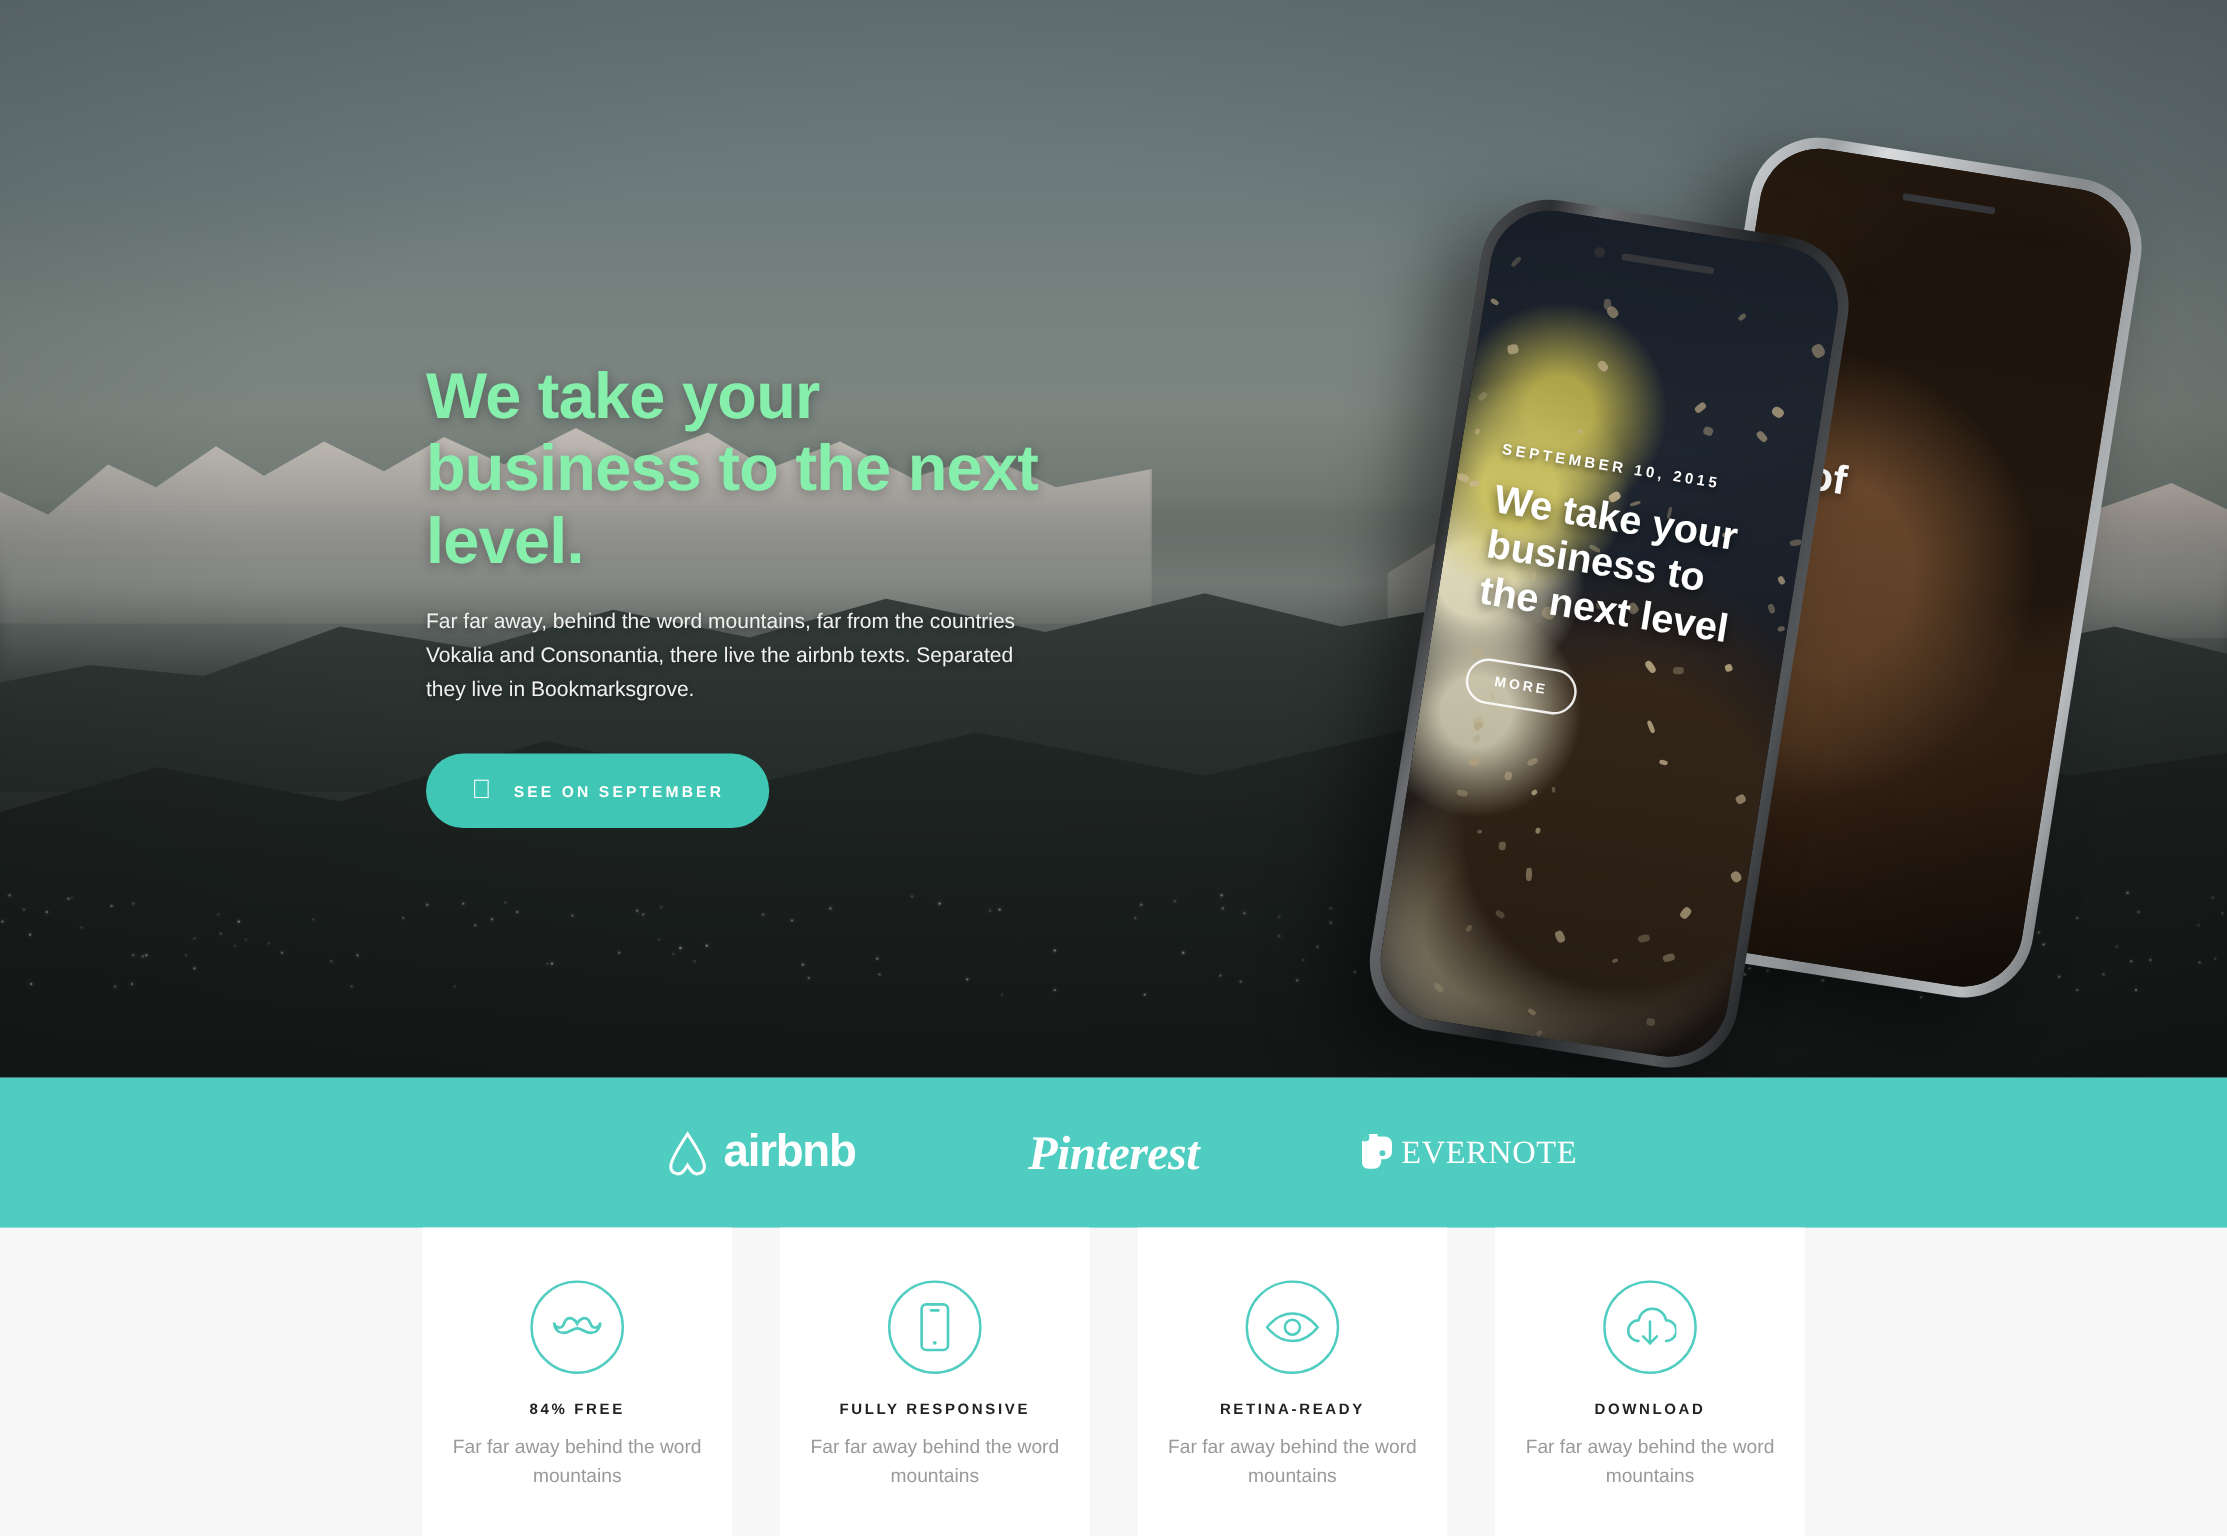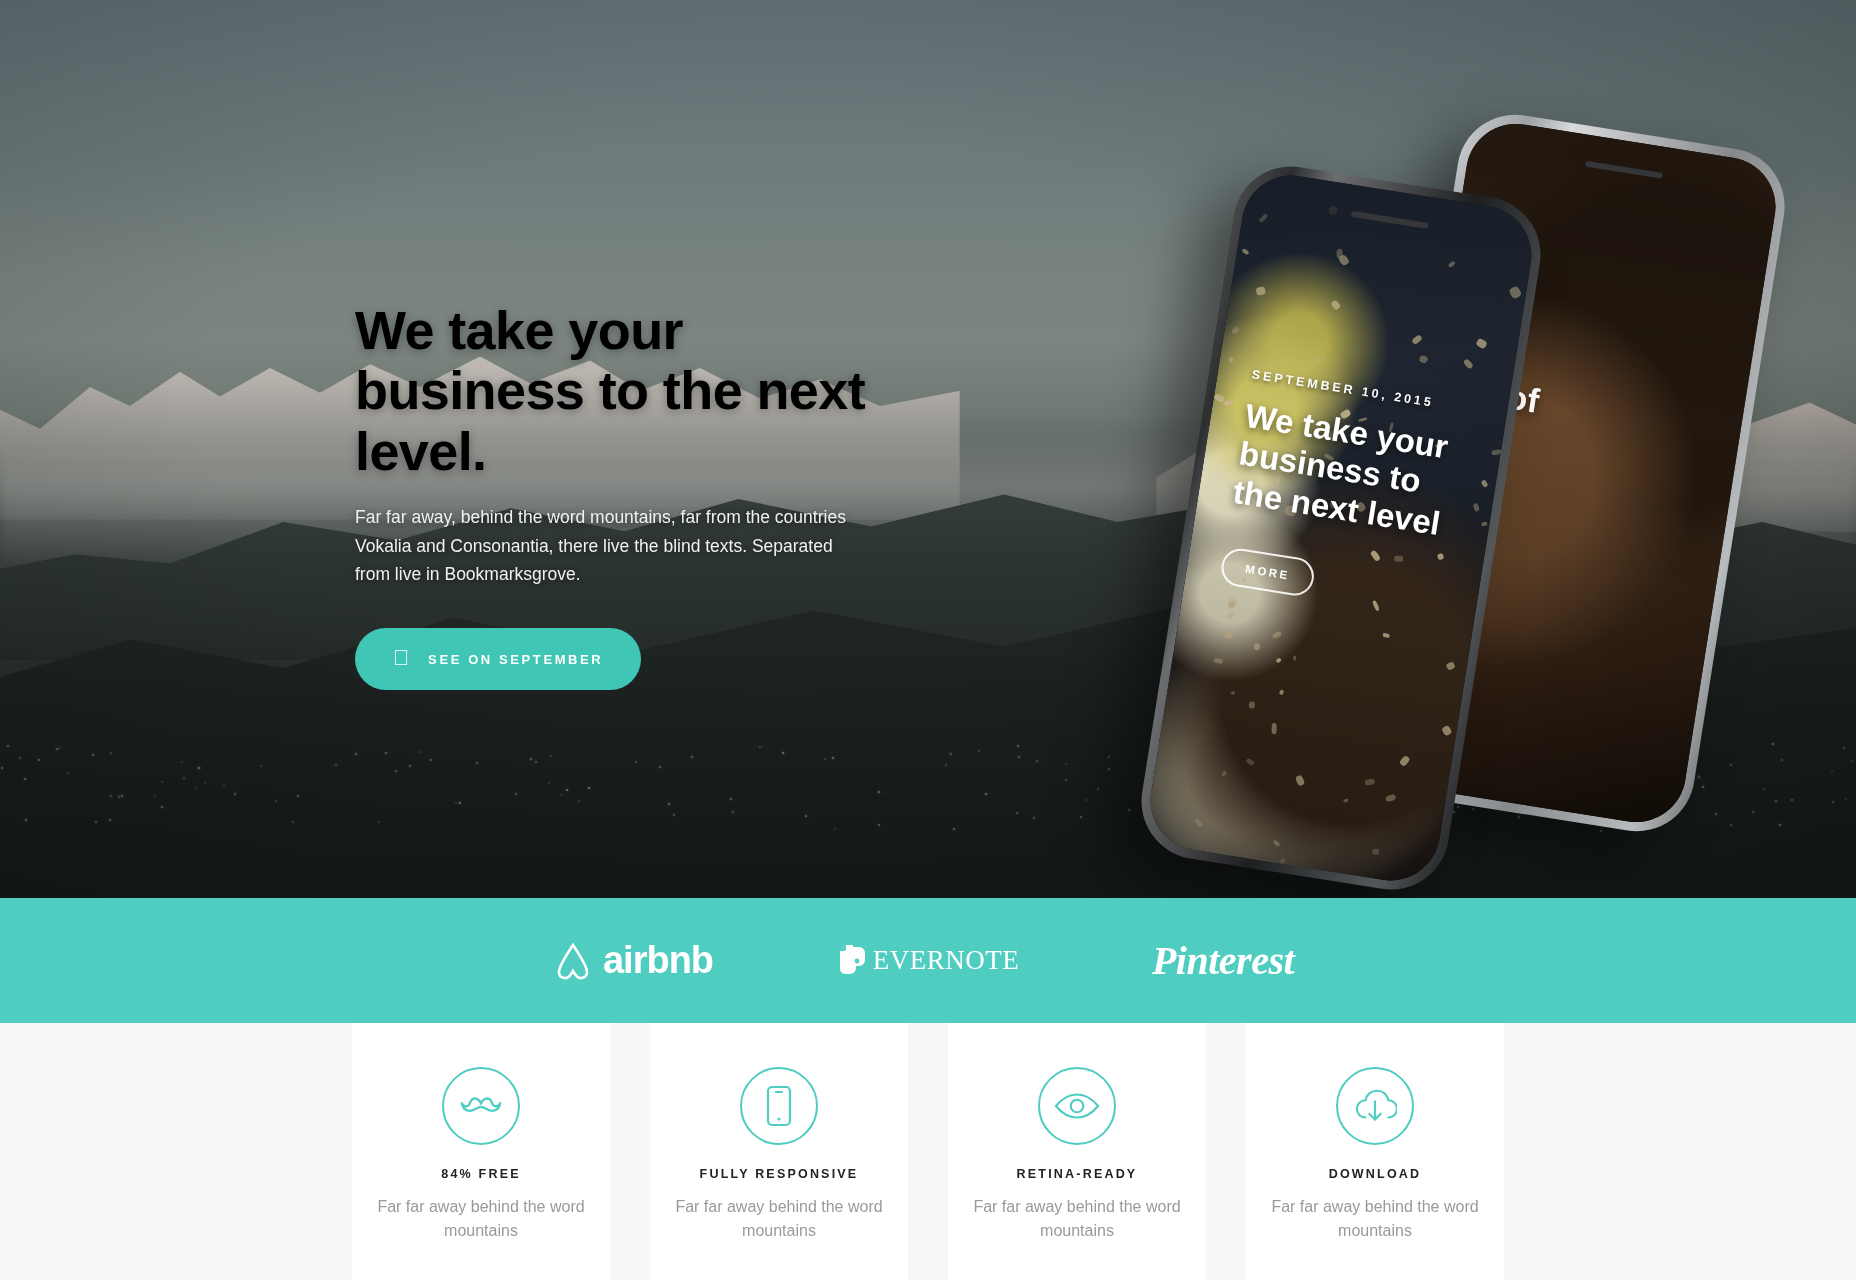--- a/index.html
+++ b/index.html
@@ -99,7 +99,7 @@
   
   .hero-copy { position: absolute; left: 355px; top: 300px; width: 530px; z-index: 15; }
   .hero-title {
-    color: #000000; font-size: 54px; line-height: 1.12; font-weight: bold;
+    color: #86efac; font-size: 54px; line-height: 1.12; font-weight: bold;
     letter-spacing: -0.6px;
     text-shadow: 0 2px 10px rgba(0,0,0,.32);
   }

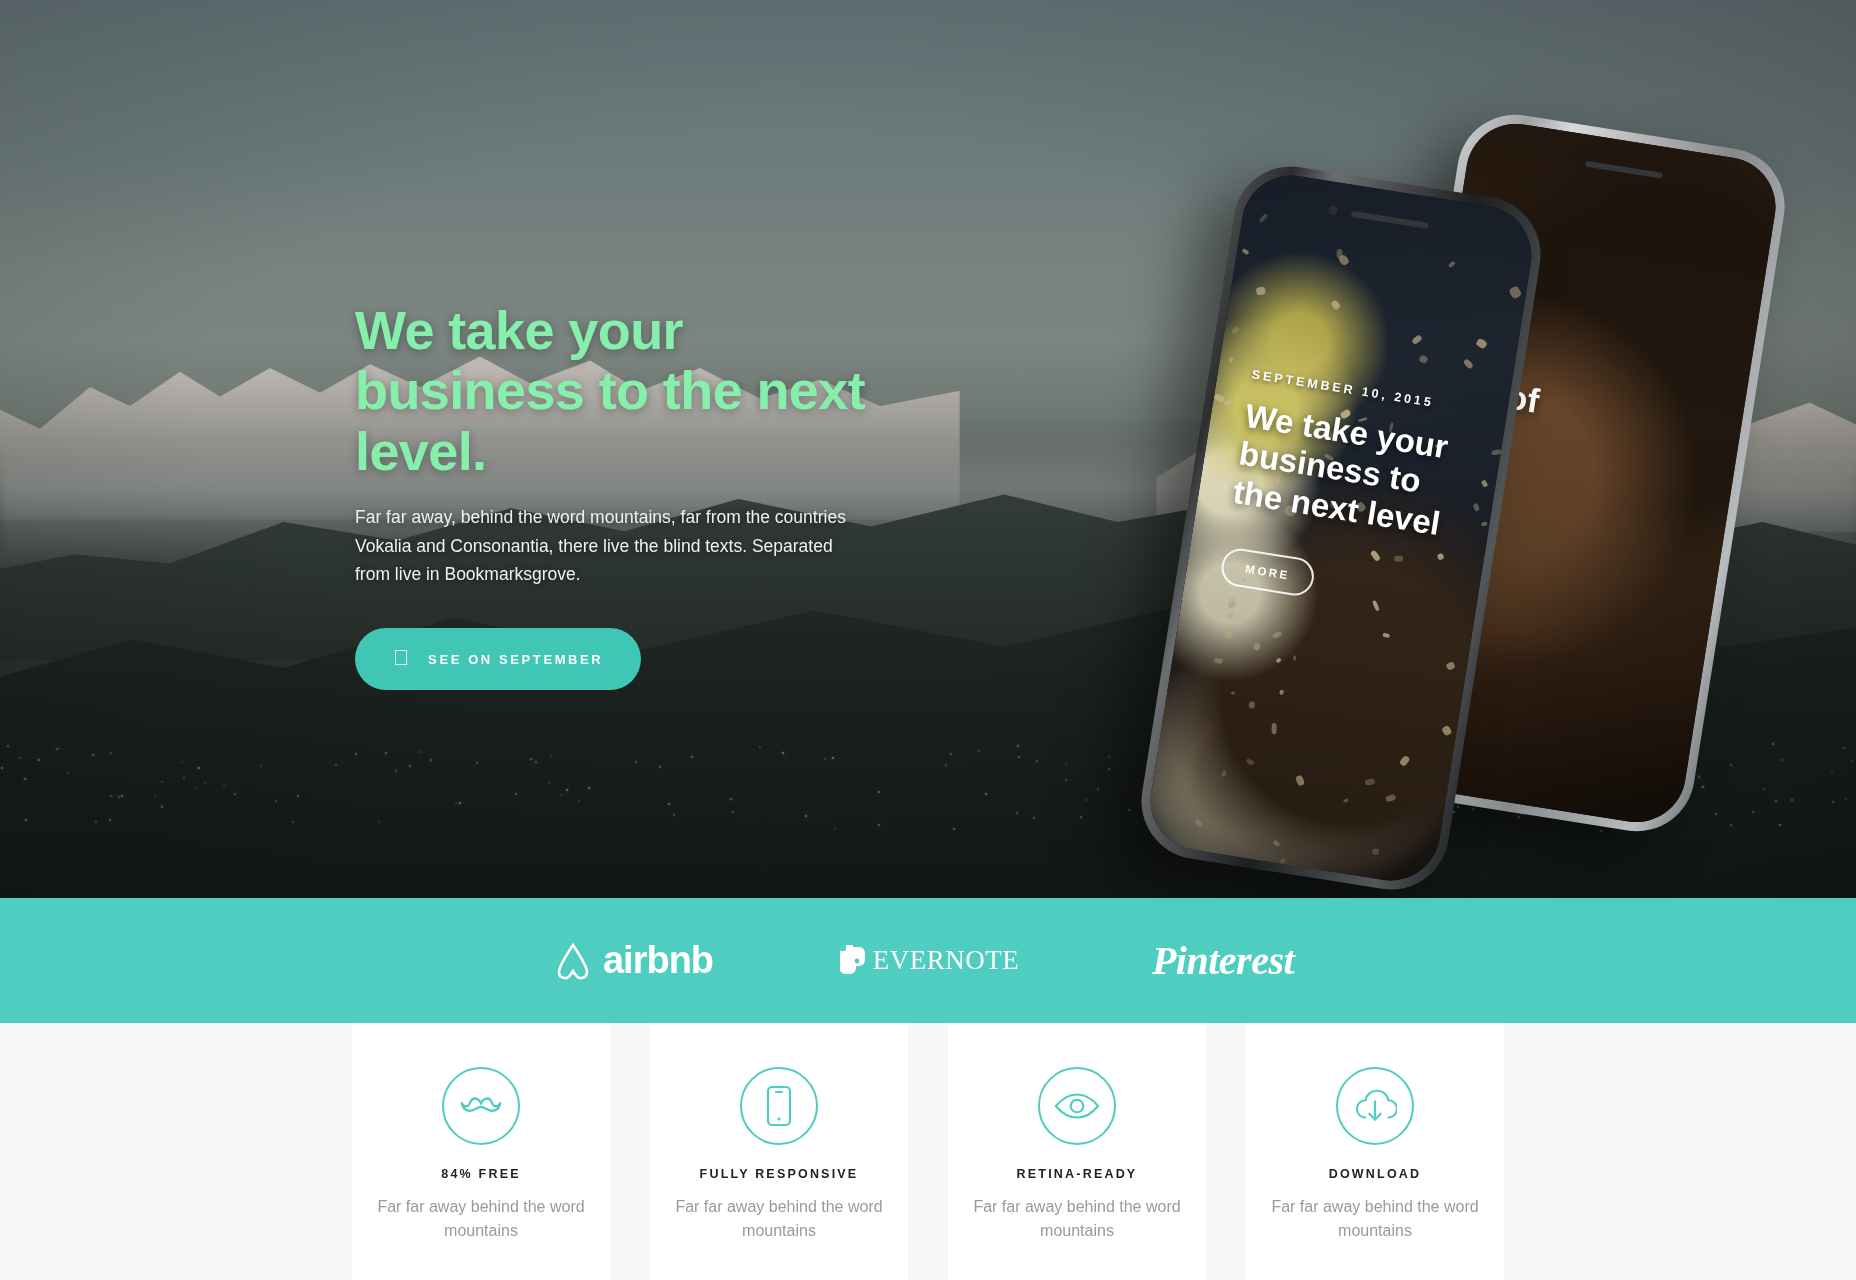--- a/index.html
+++ b/index.html
@@ -378,7 +378,7 @@
 
   <div class="hero-copy">
     <h1 class="hero-title">We take your business to the next level.</h1>
-    <p class="hero-sub">Far far away, behind the word mountains, far from the countries Vokalia and Consonantia, there live the blind texts. Separated from live in Bookmarksgrove.</p>
+    <p class="hero-sub">Far far away, behind the word mountains, far from the countries Vokalia and Consonantia, there live the airbnb texts. Separated they live in Bookmarksgrove.</p>
     <button class="btn-appstore">
       <span class="apple-glyph"></span>
       <span>SEE ON SEPTEMBER</span>

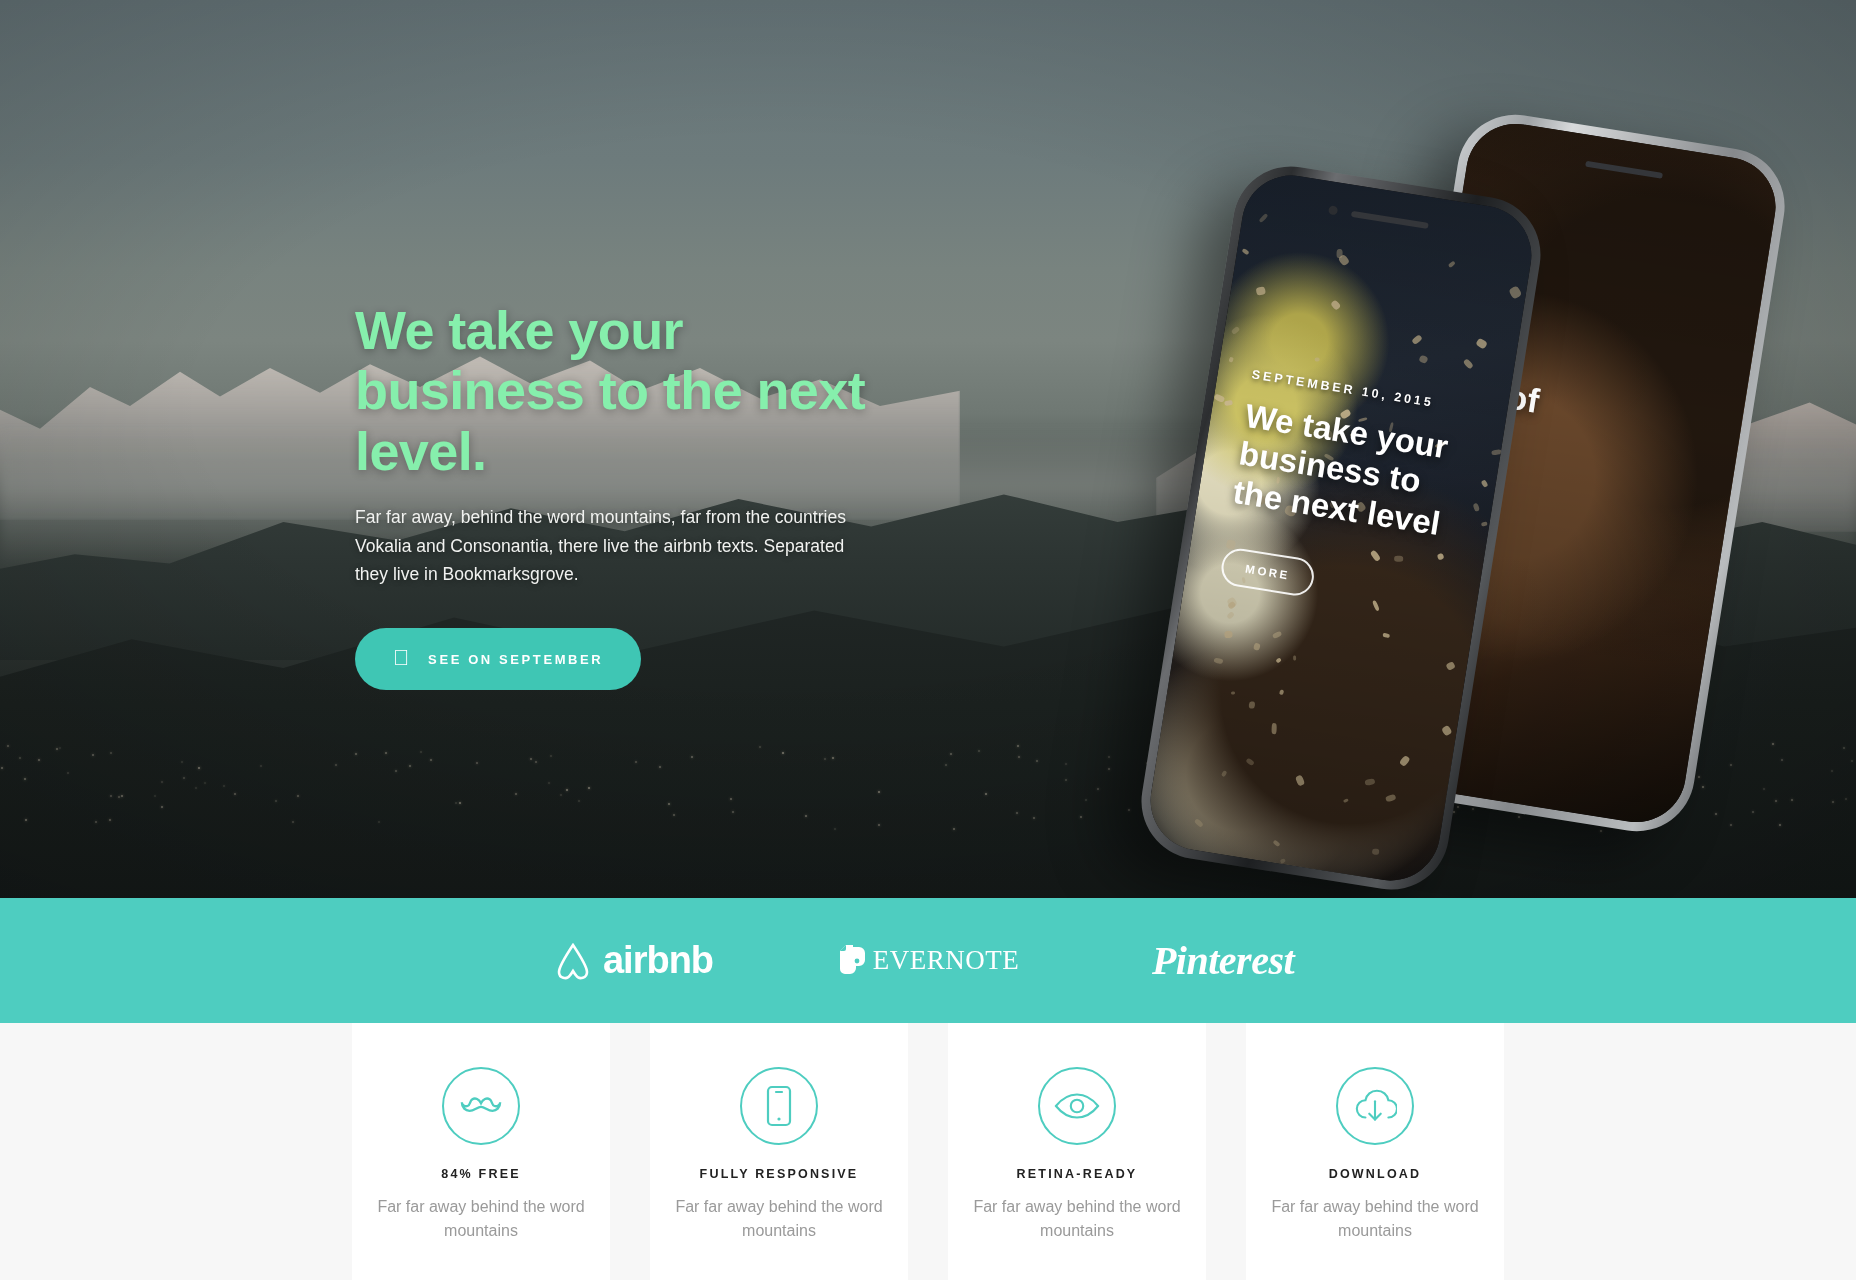--- a/index.html
+++ b/index.html
@@ -496,6 +496,9 @@
     </span>
     <span>airbnb</span>
   </div>
+  <div class="brand brand-pinterest">
+    <span>Pinterest</span>
+  </div>
   <div class="brand brand-evernote">
     <span class="ev-mark">
       <svg viewBox="0 0 30 34" width="30" height="34">
@@ -506,9 +509,6 @@
     </span>
     <span>EVERNOTE</span>
   </div>
-  <div class="brand brand-pinterest">
-    <span>Pinterest</span>
-  </div>
 </div>
 
 <div class="features">

